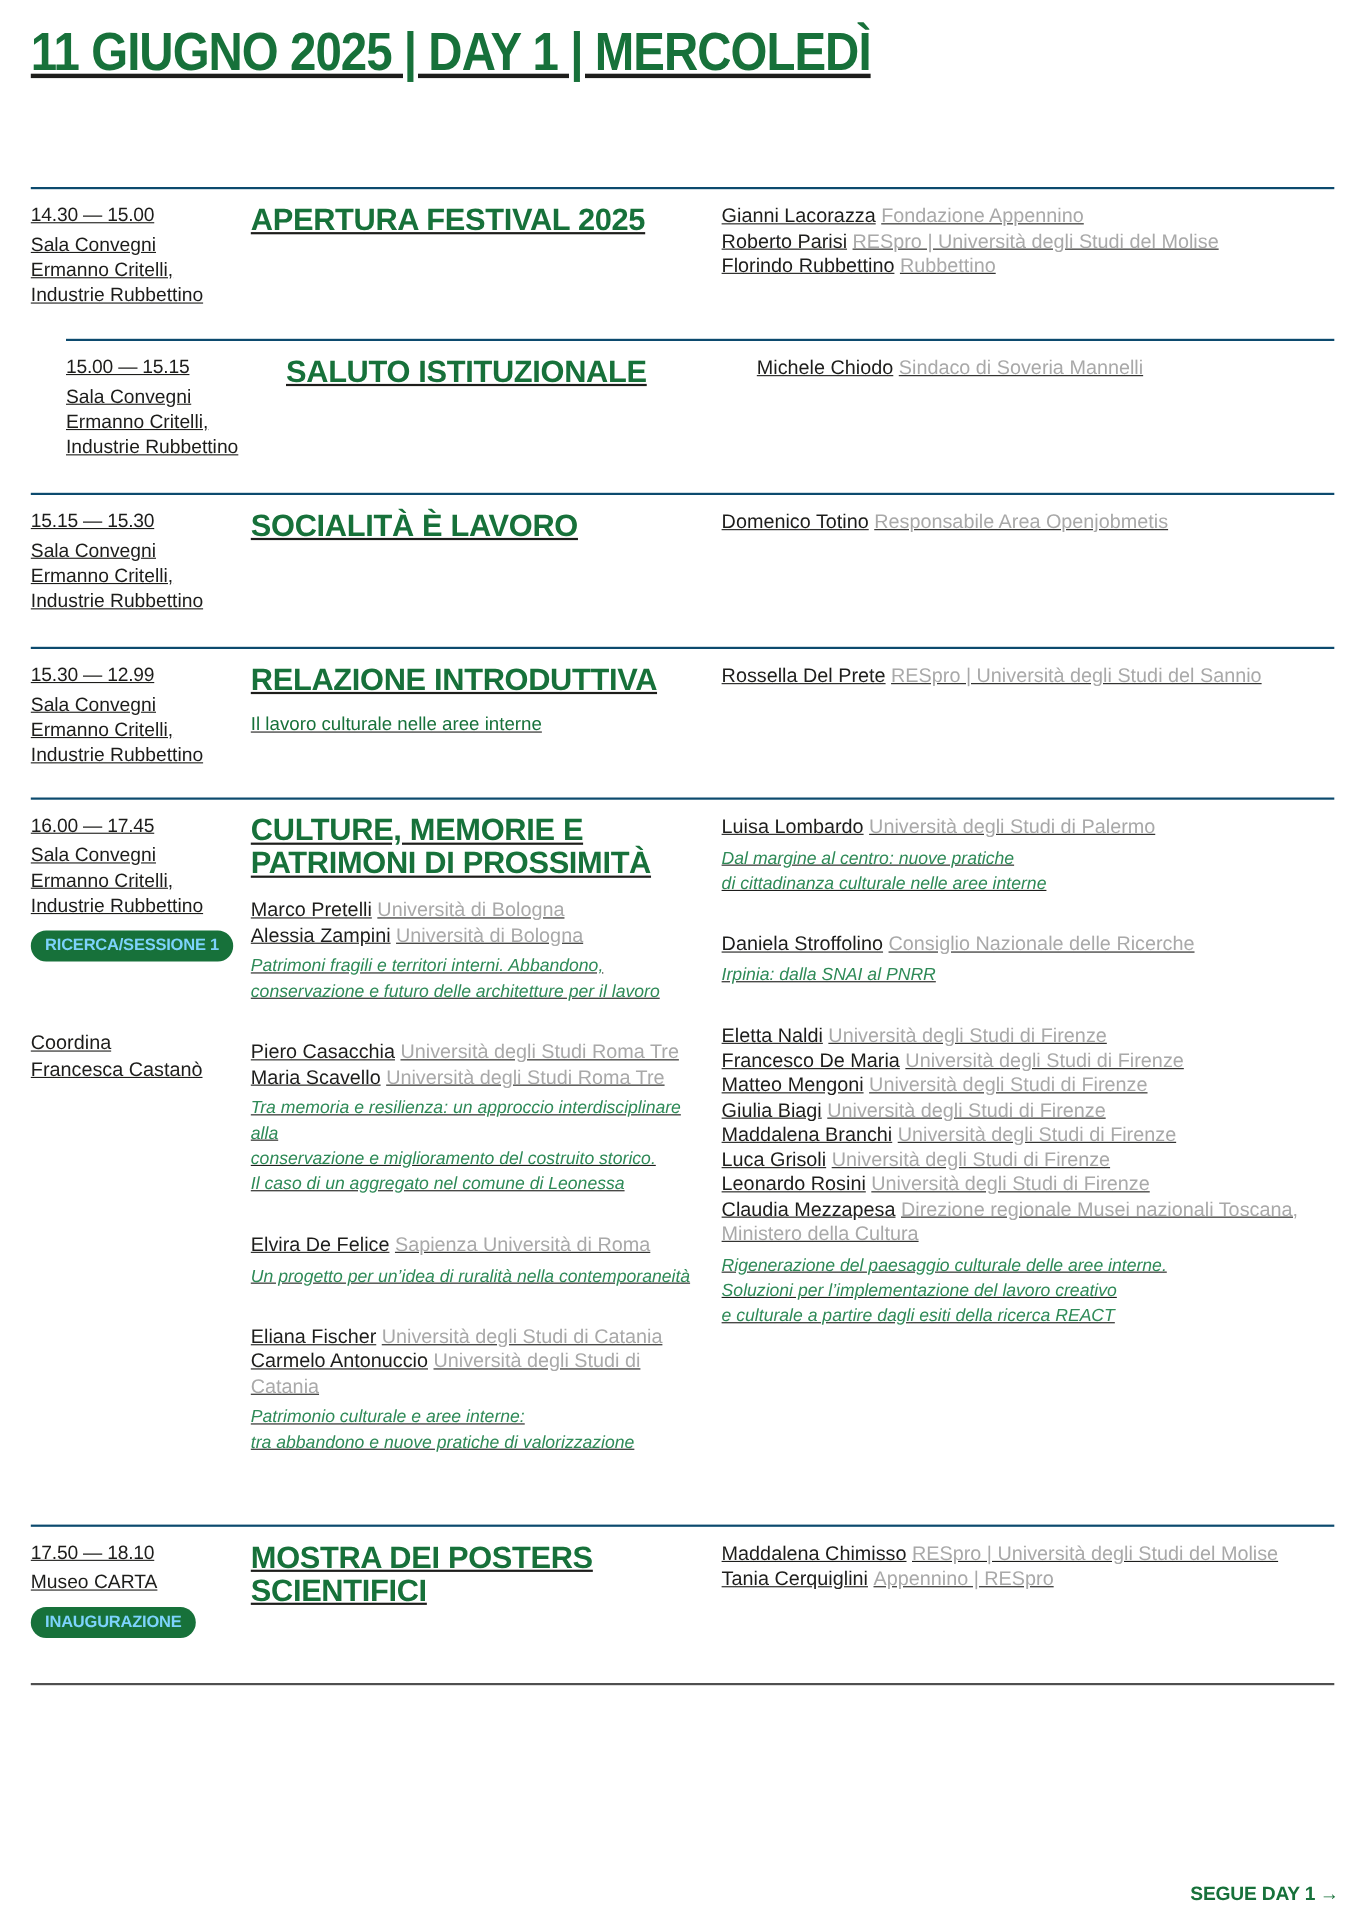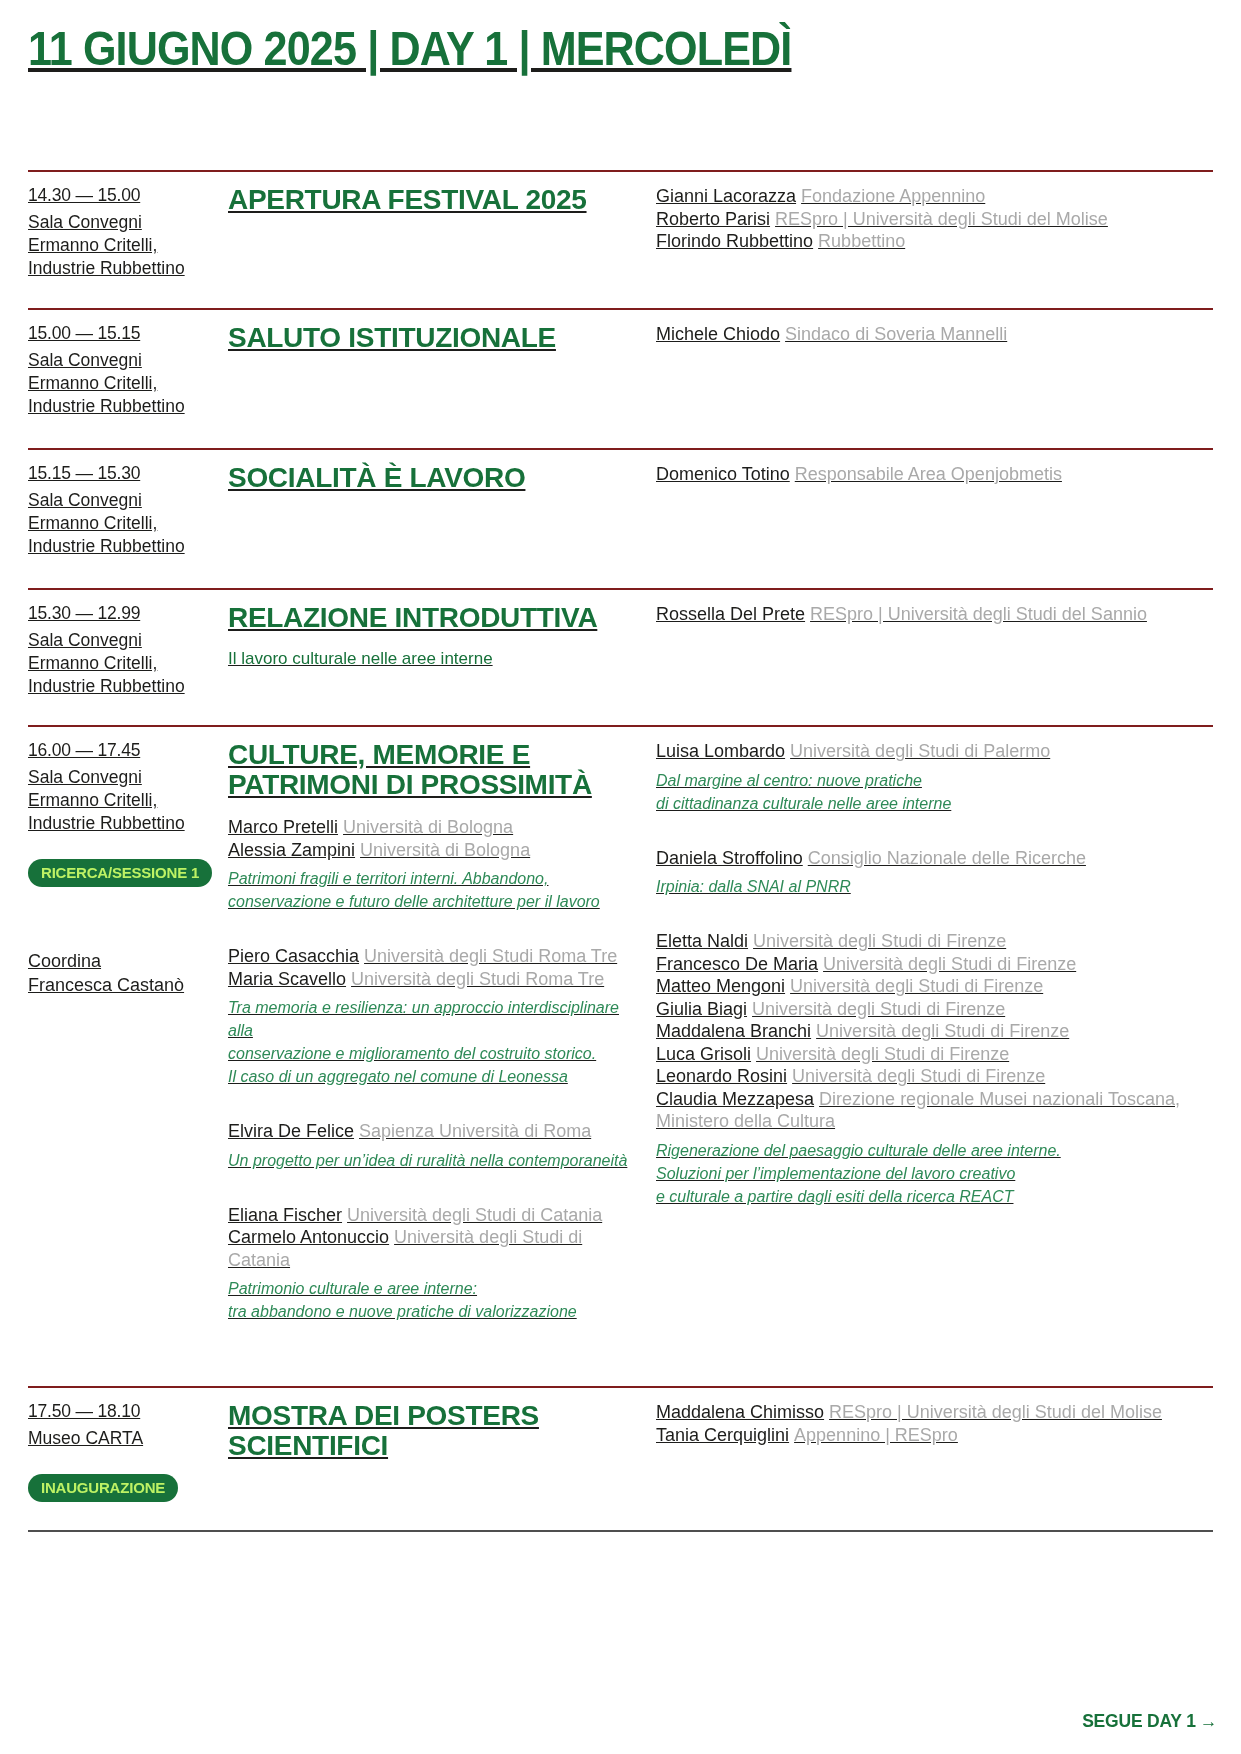--- a/index.html
+++ b/index.html
@@ -33,7 +33,7 @@
   .session {
     display:grid;
     grid-template-columns:200px 428px 1fr;
-    border-top:2px solid #7f1d1d;
+    border-top:2px solid #0c4a6e;
     box-sizing:border-box;
     padding-top:13px;
   }

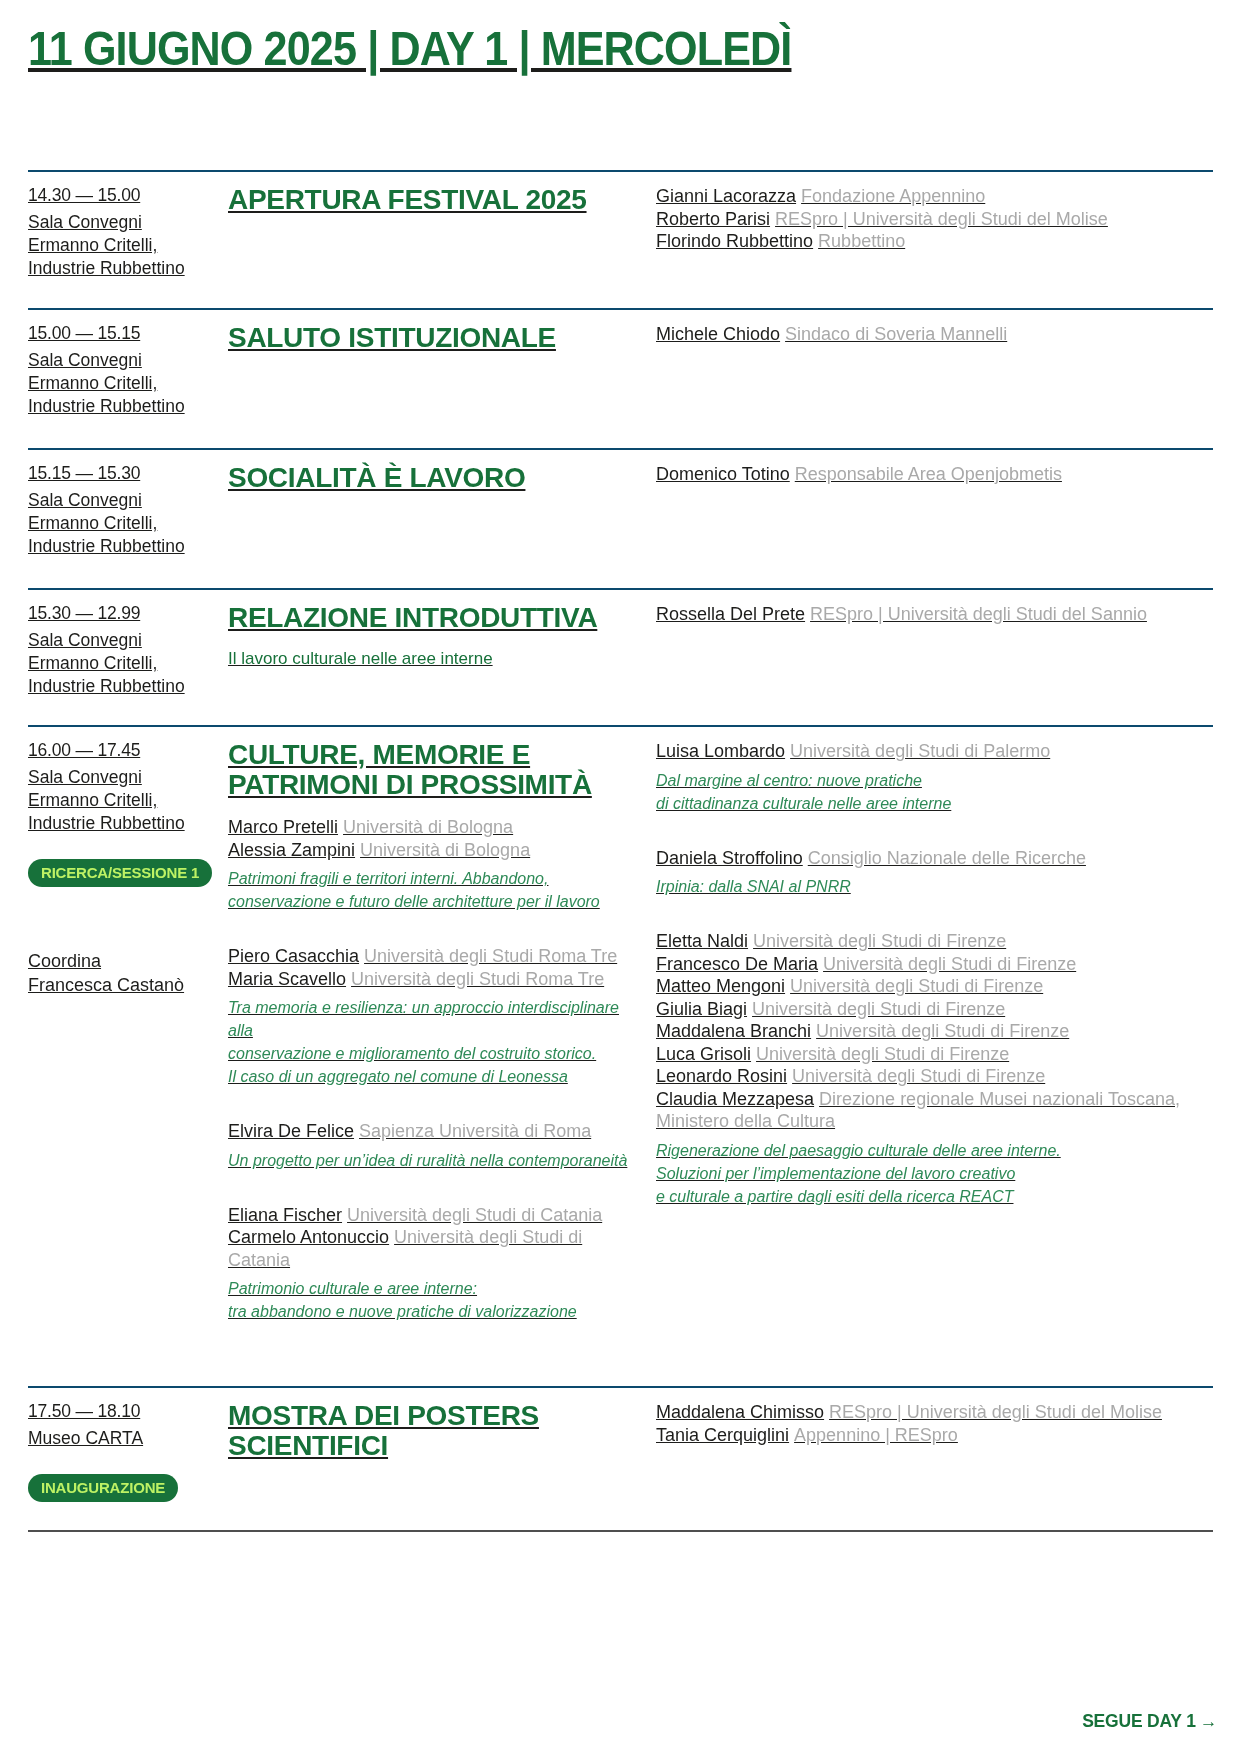--- a/index.html
+++ b/index.html
@@ -38,7 +38,7 @@
     padding-top:13px;
   }
   .s0 { min-height:138px; }
-  .s1 { min-height:140px; }
+  .s1 { min-height:140px;margin-left:32px; }
   .s2 { min-height:140px; }
   .s3 { min-height:137px; }
   .s4 { min-height:661px; }

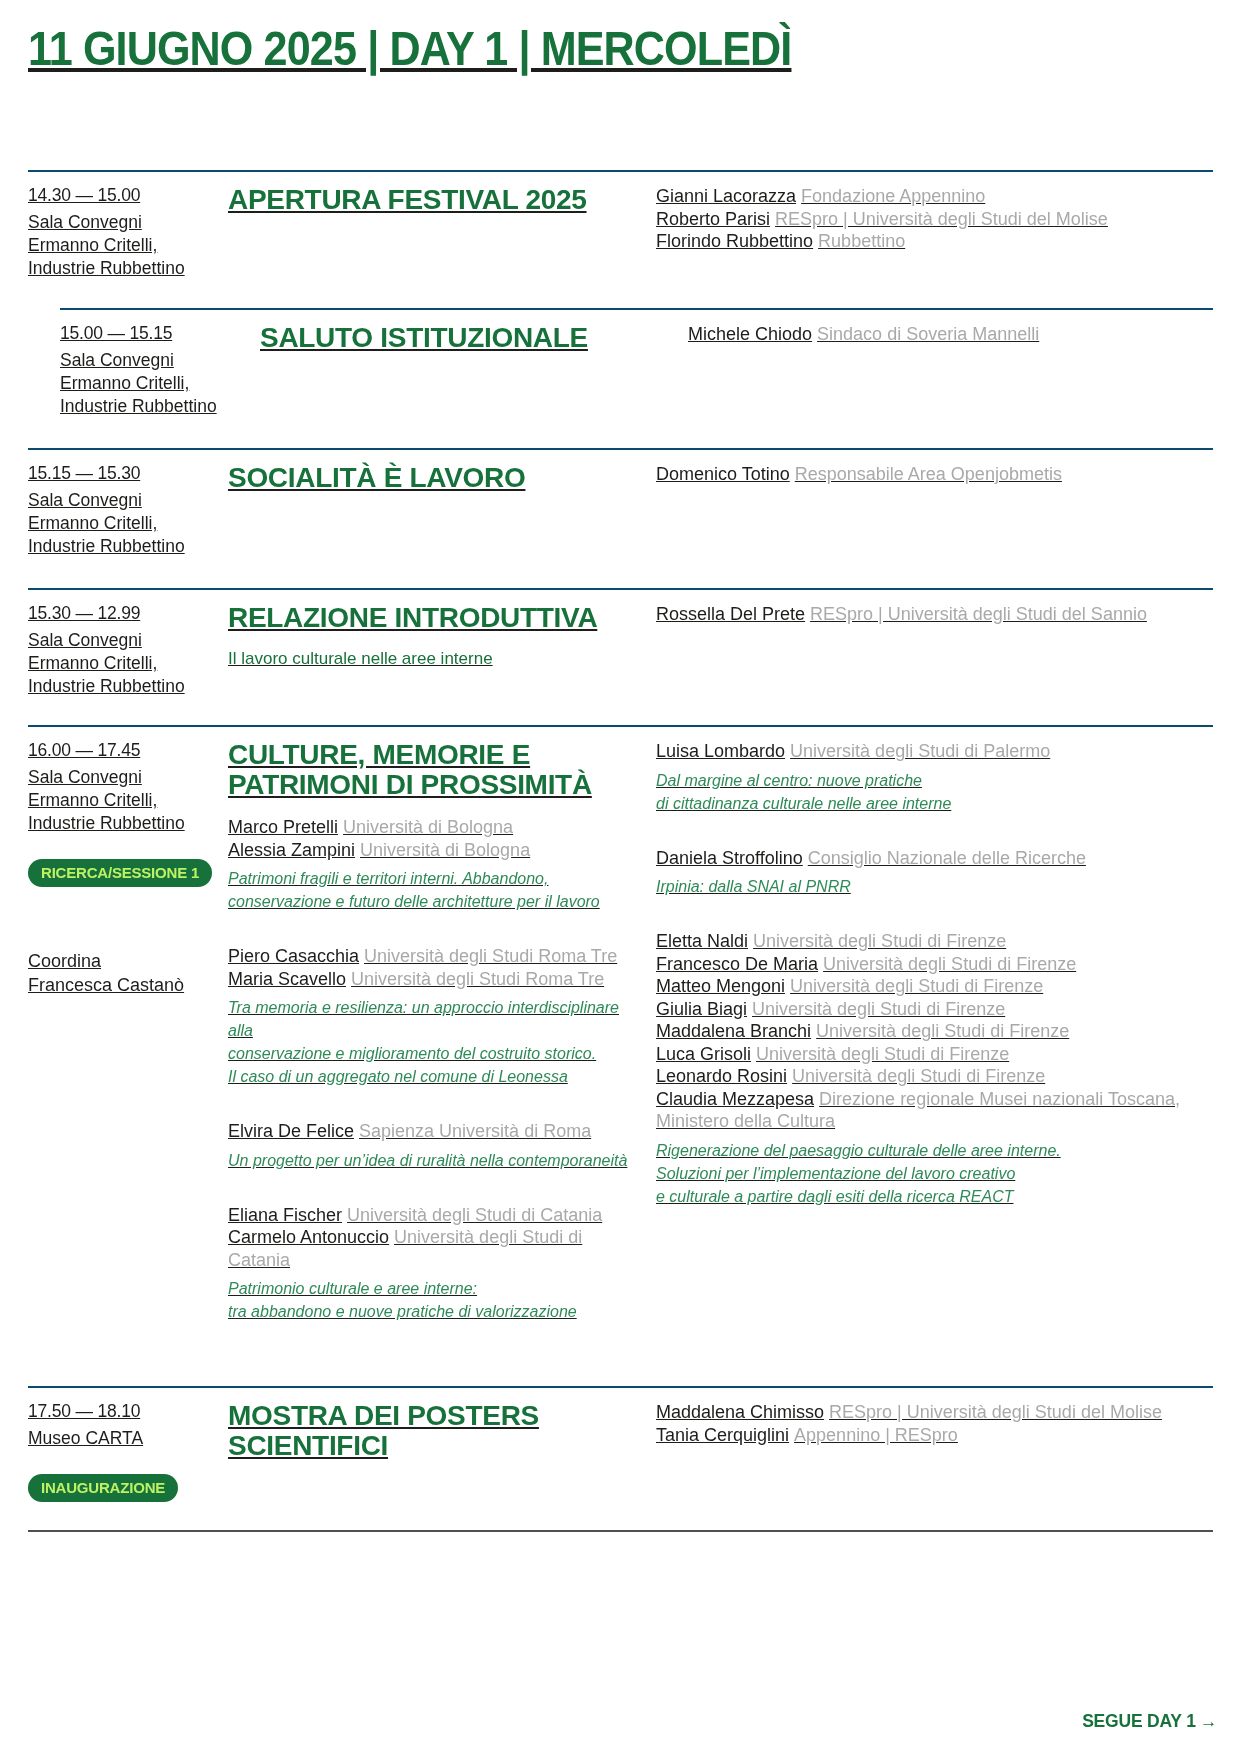--- a/index.html
+++ b/index.html
@@ -50,12 +50,12 @@
   .badge {
     display:inline-block;
     background:#17713a;
-    color:#bef264;
+    color:#7dd3fc;
     font-size:15px;
     font-weight:700;
     padding:5px 13px 6px 13px;
     border-radius:16px;
-    margin-top:24px;
+    margin-top:11px;
     letter-spacing:-0.2px;
   }
   .coordina { margin-top:62px; font-size:18px; line-height:24px; }

